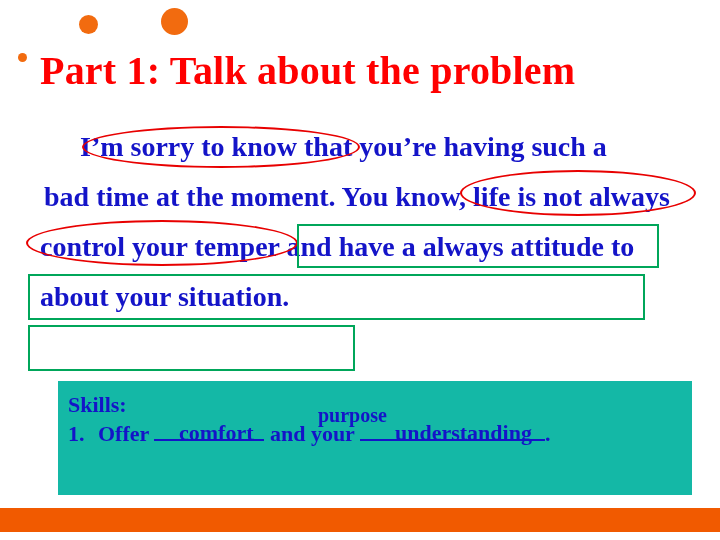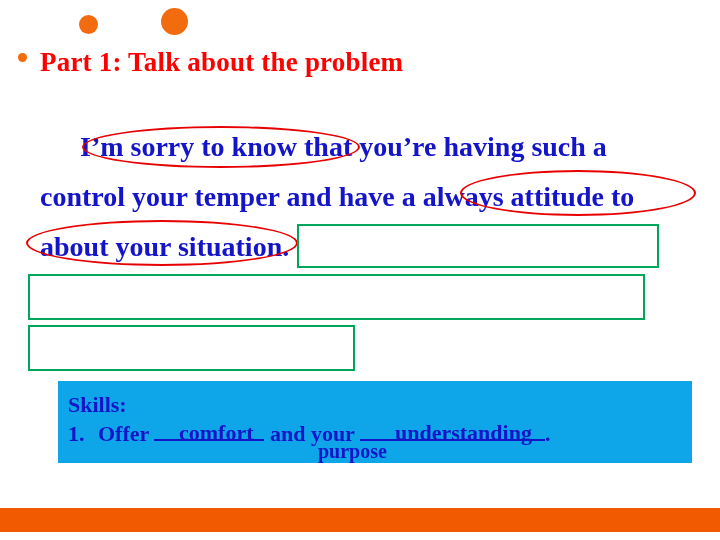--- a/index.html
+++ b/index.html
@@ -30,7 +30,7 @@
     position: absolute;
     left: 40px;
     top: 47px;
-    font-size: 27px;
+    font-size: 40px;
     font-weight: bold;
     color: #FF0000;
     letter-spacing: 0.2px;

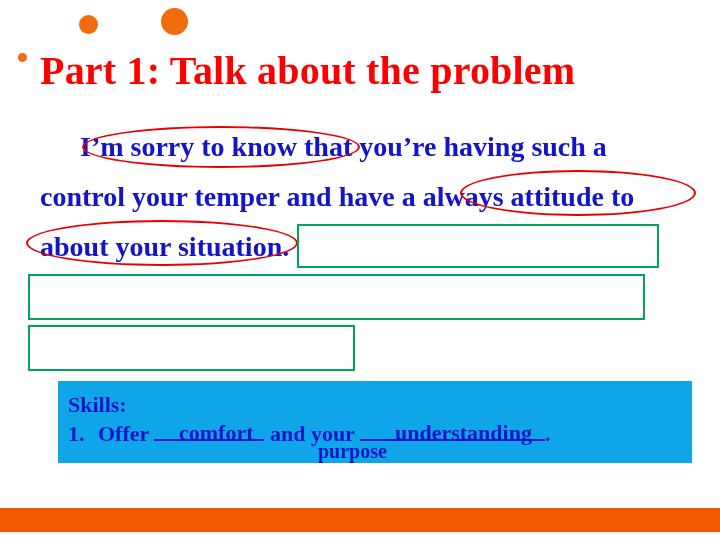--- a/index.html
+++ b/index.html
@@ -172,6 +172,7 @@
 
 <div class="letter">
   <div class="ln ln1">I’m sorry to know that you’re having such a</div>
+  <div class="ln ln2">bad time at the moment. You know, life is not always</div>
   <div class="ln ln4">control your temper and have a always attitude to</div>
   <div class="ln ln5">about your situation.</div>
 </div>

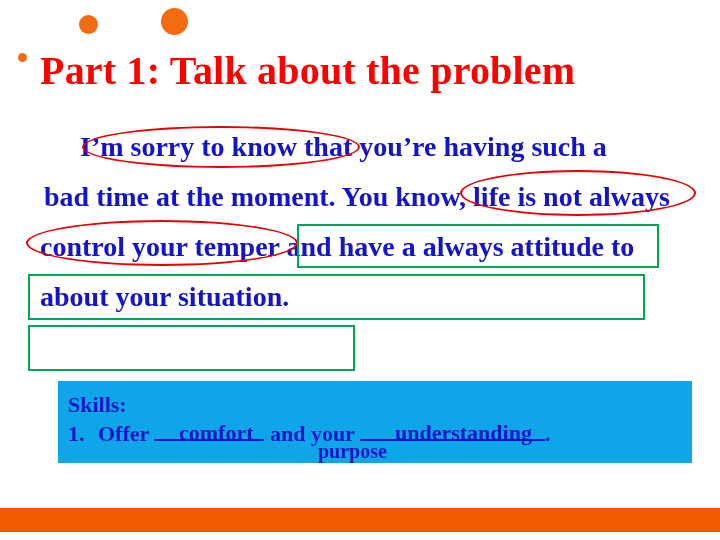--- a/index.html
+++ b/index.html
@@ -87,8 +87,8 @@
     left: 58px;
     top: 381px;
     width: 634px;
-    height: 82px;
-    background: #0ea5e9;
+    height: 114px;
+    background: #14b8a6;
   }
   .skills-inner {
     padding: 9px 0 0 10px;

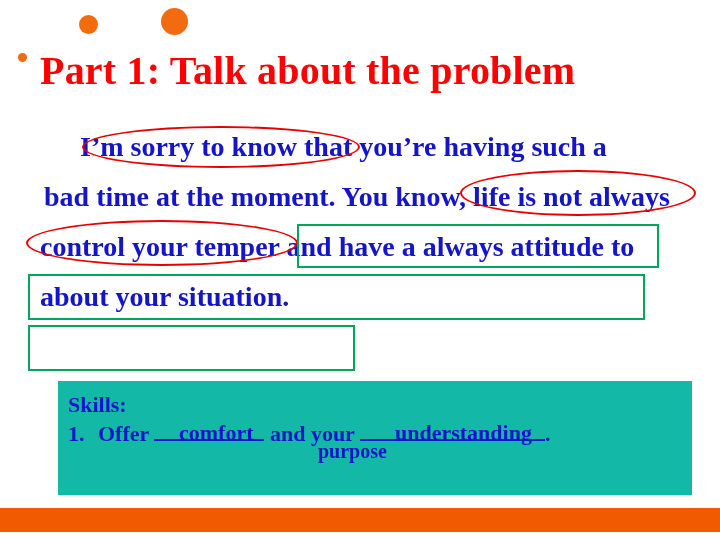--- a/index.html
+++ b/index.html
@@ -133,7 +133,6 @@
     top: -18px;
     font-size: 20px;
     color: #1414C8;
-    margin-top: 36px;
   }
   .hw-understanding {
     position: absolute;

